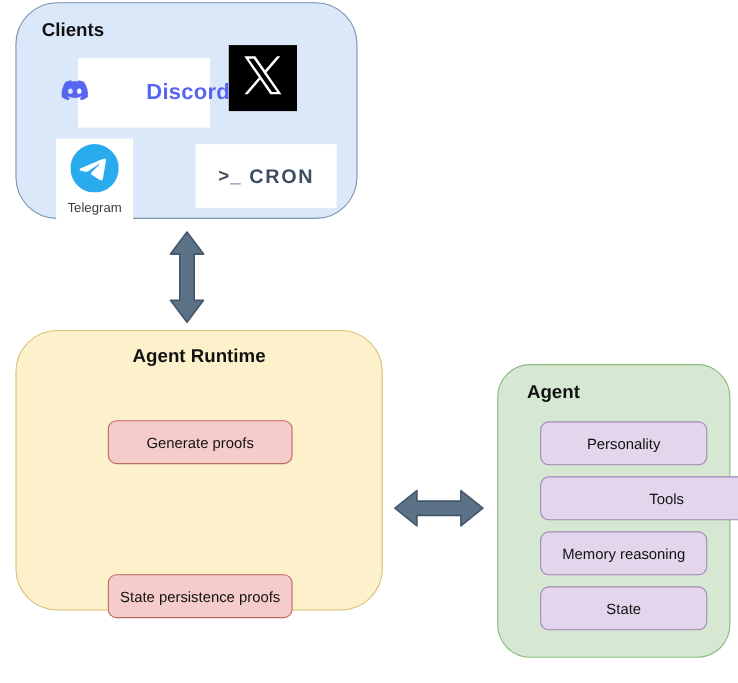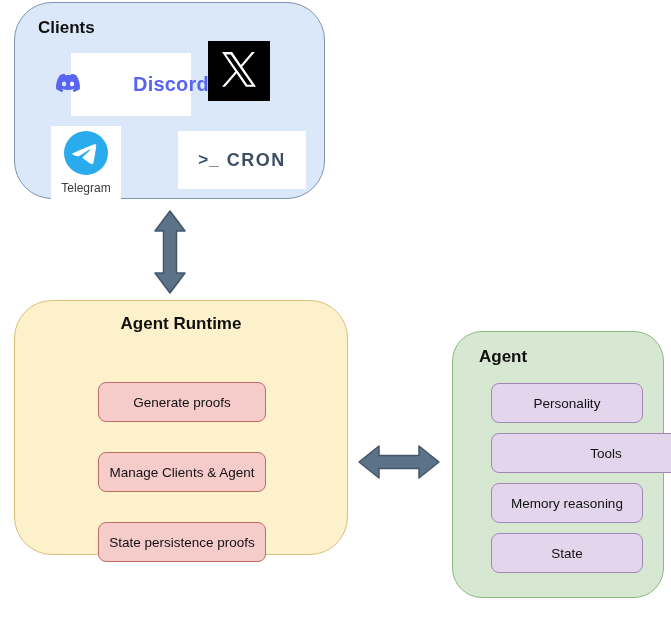--- a/index.html
+++ b/index.html
@@ -123,9 +123,6 @@
     <div class="item runtime-item ri-0">
       <span>Generate proofs</span>
     </div>
-    <div class="item runtime-item ri-1">
-      <span>Manage Clients &amp; Agent</span>
-    </div>
     <div class="item runtime-item ri-2">
       <span>State persistence proofs</span>
     </div>

